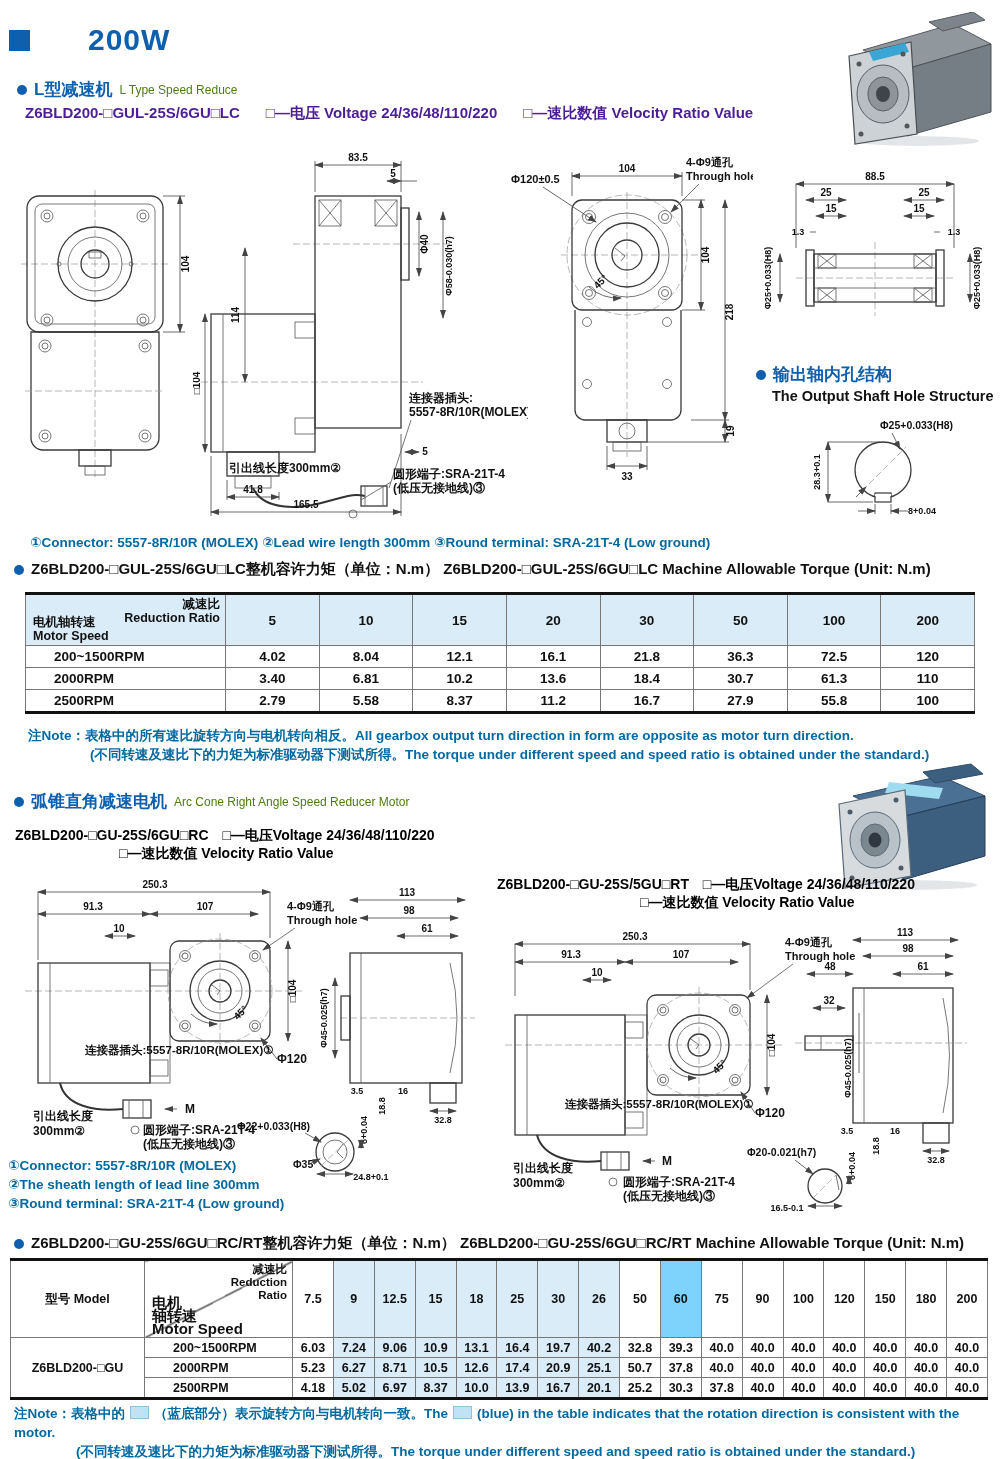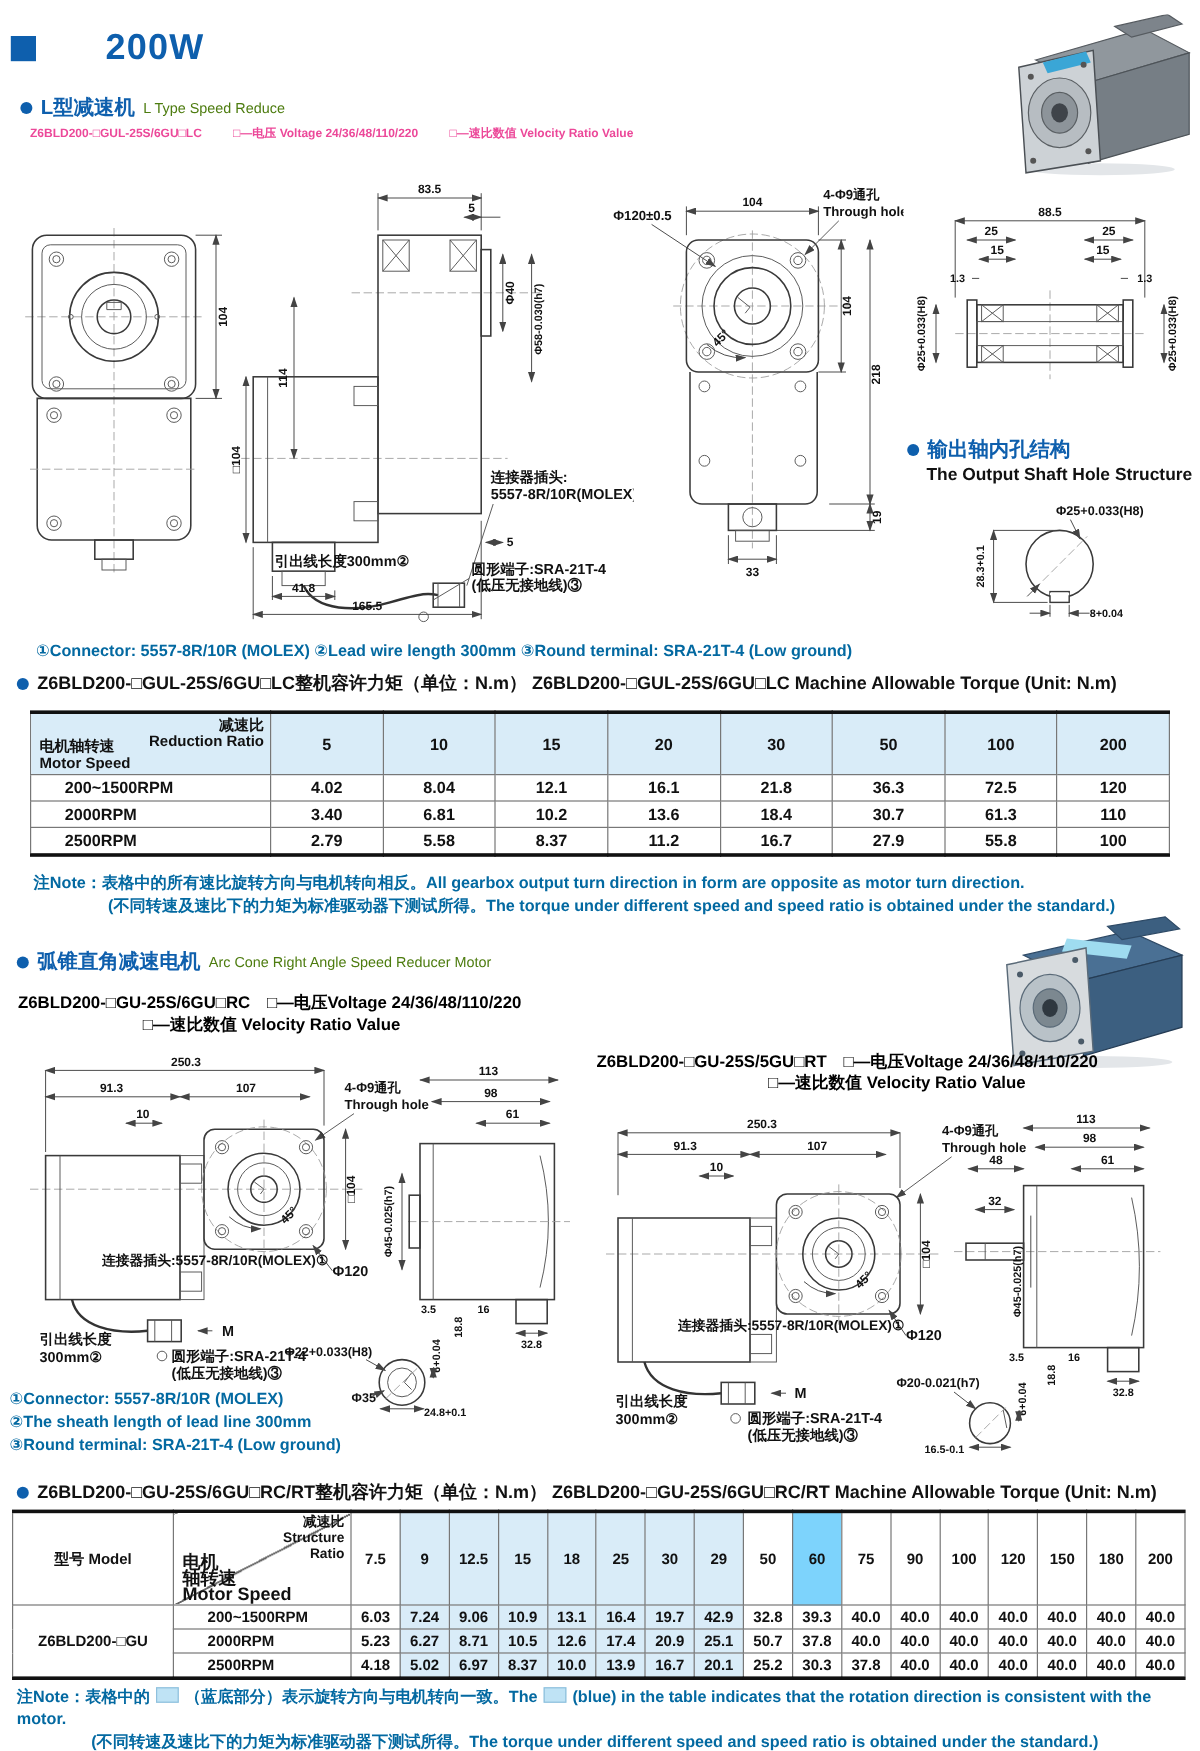--- a/index.html
+++ b/index.html
@@ -12,7 +12,7 @@
   .h-cn{color:#0e5fad;font-weight:700;font-size:17px;}
   .h-en{color:#4d7c0f;font-weight:400;font-size:12px;margin-left:7px;}
   .watt{color:#0e5fad;font-weight:800;font-size:30px;letter-spacing:1px;margin-left:48px;}
-  .modelline{font-size:10px;font-weight:600;color:#ec4899;}
+  .modelline{font-size:15px;font-weight:600;color:#4c1d95;}
   .modelline span{margin-right:26px;}
   .m14{font-size:14px;font-weight:700;color:#000000;}
   .note{font-size:13.5px;font-weight:600;color:#0369a1;line-height:19px;}

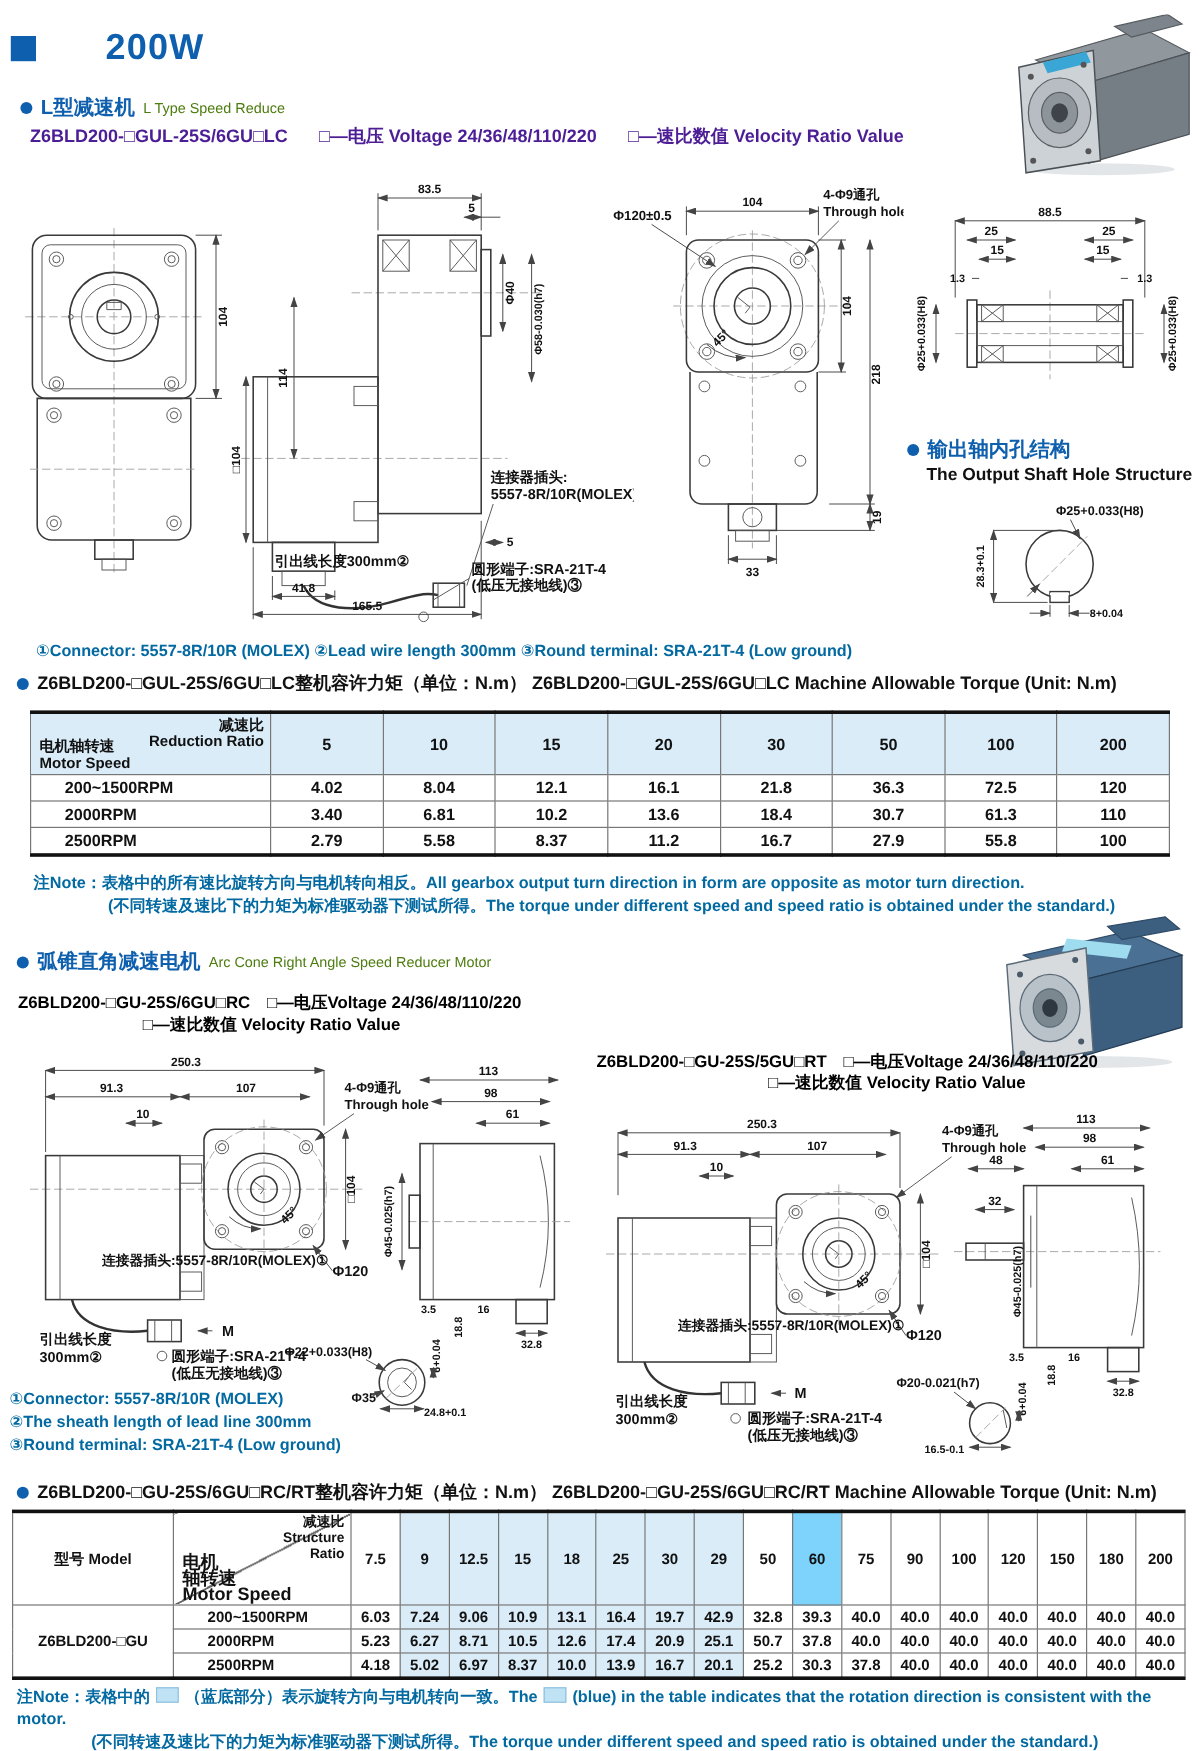--- a/index.html
+++ b/index.html
@@ -626,7 +626,7 @@
         <th class="corner2" style="height:76px;">
           <div class="ctr" style="font-size:11.5px;line-height:13px;">
             <span>减速比</span><br>
-            <span>Structure</span><br>
+            <span>Reduction</span><br>
             <span>Ratio</span>
           </div>
           <div class="cbl" style="font-size:15px;line-height:13px;">

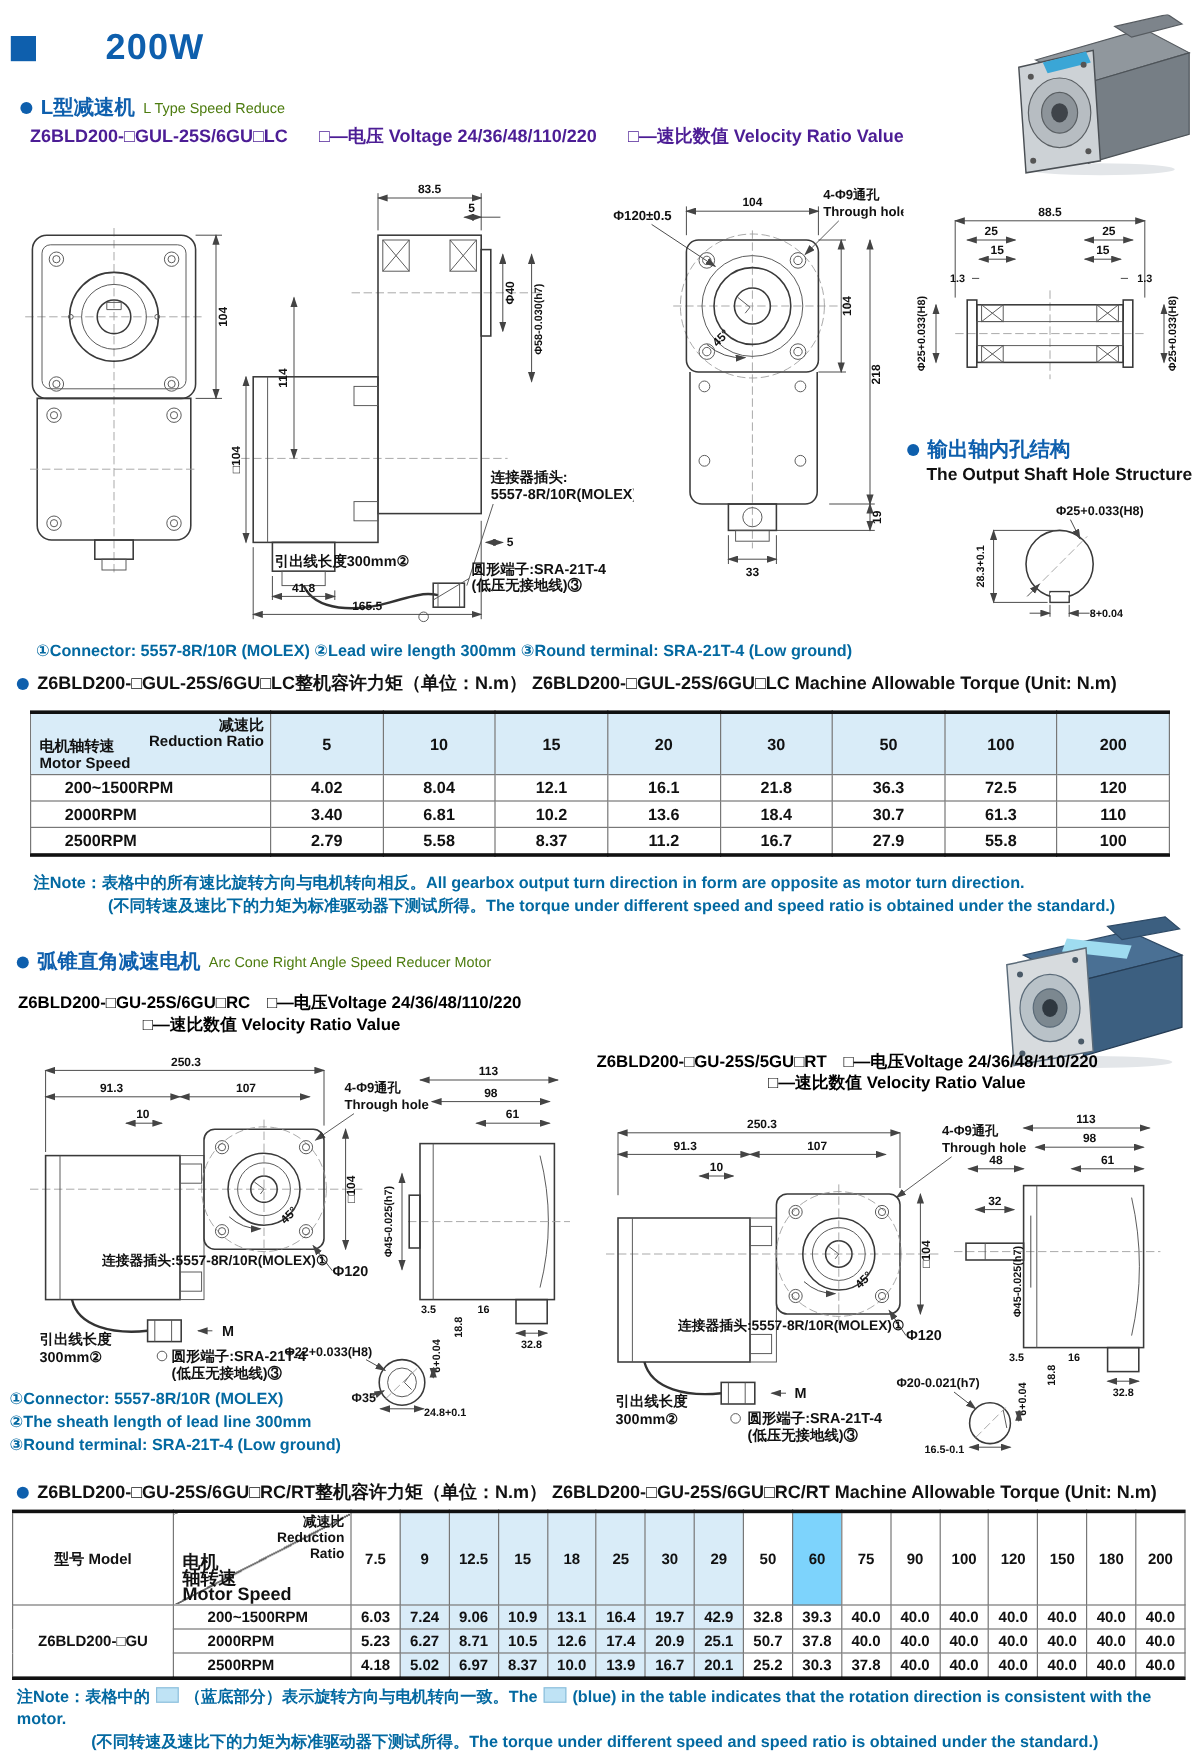--- a/index.html
+++ b/index.html
@@ -642,7 +642,7 @@
           <th class="hl" style="height: 76px;">18</th>
           <th class="hl" style="height: 76px;">25</th>
           <th class="hl" style="height: 76px;">30</th>
-          <th class="hl" style="height: 76px;">29</th>
+          <th class="hl" style="height: 76px;">26</th>
           <th style="height: 76px; background: rgb(255, 255, 255);">50</th>
           <th style="height: 76px; background: #7dd3fc;">60</th>
           <th style="height: 76px; background: rgb(255, 255, 255);">75</th>

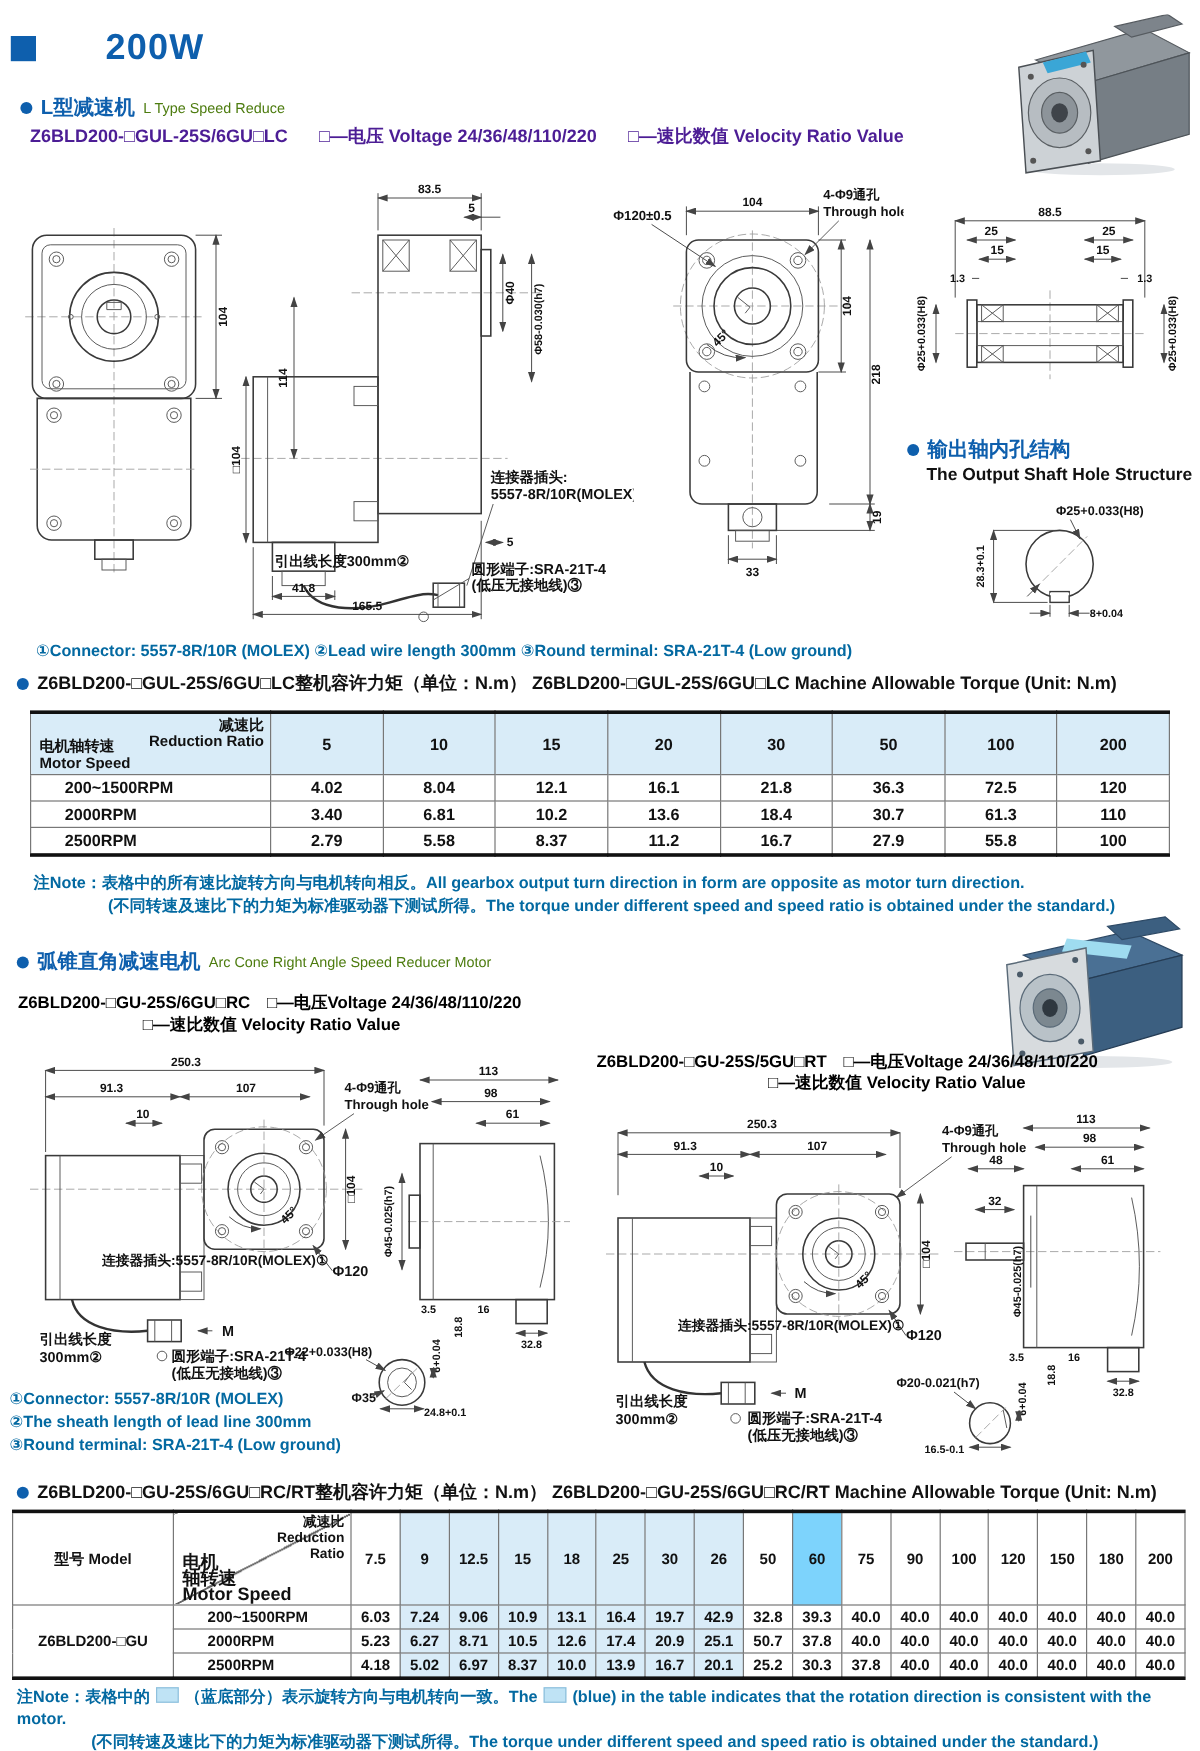--- a/index.html
+++ b/index.html
@@ -665,7 +665,7 @@
           <td class="hl">13.1</td>
           <td class="hl">16.4</td>
           <td class="hl">19.7</td>
-          <td class="hl">42.9</td>
+          <td class="hl">40.2</td>
           <td>32.8</td>
           <td>39.3</td>
           <td>40.0</td>

